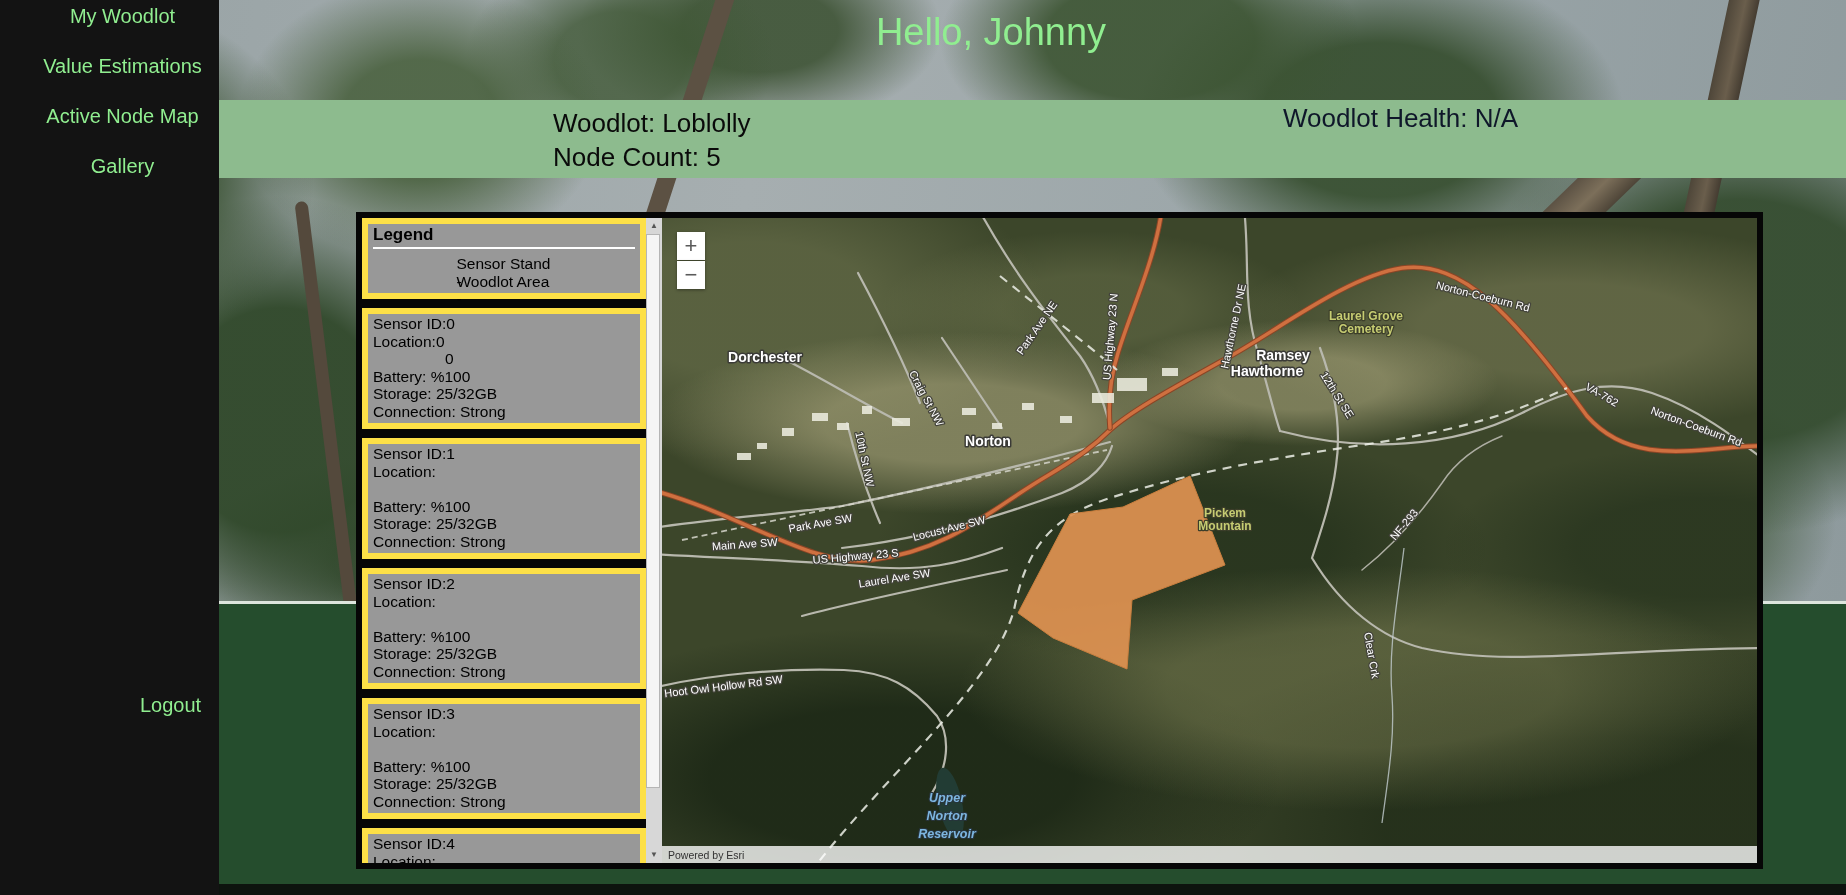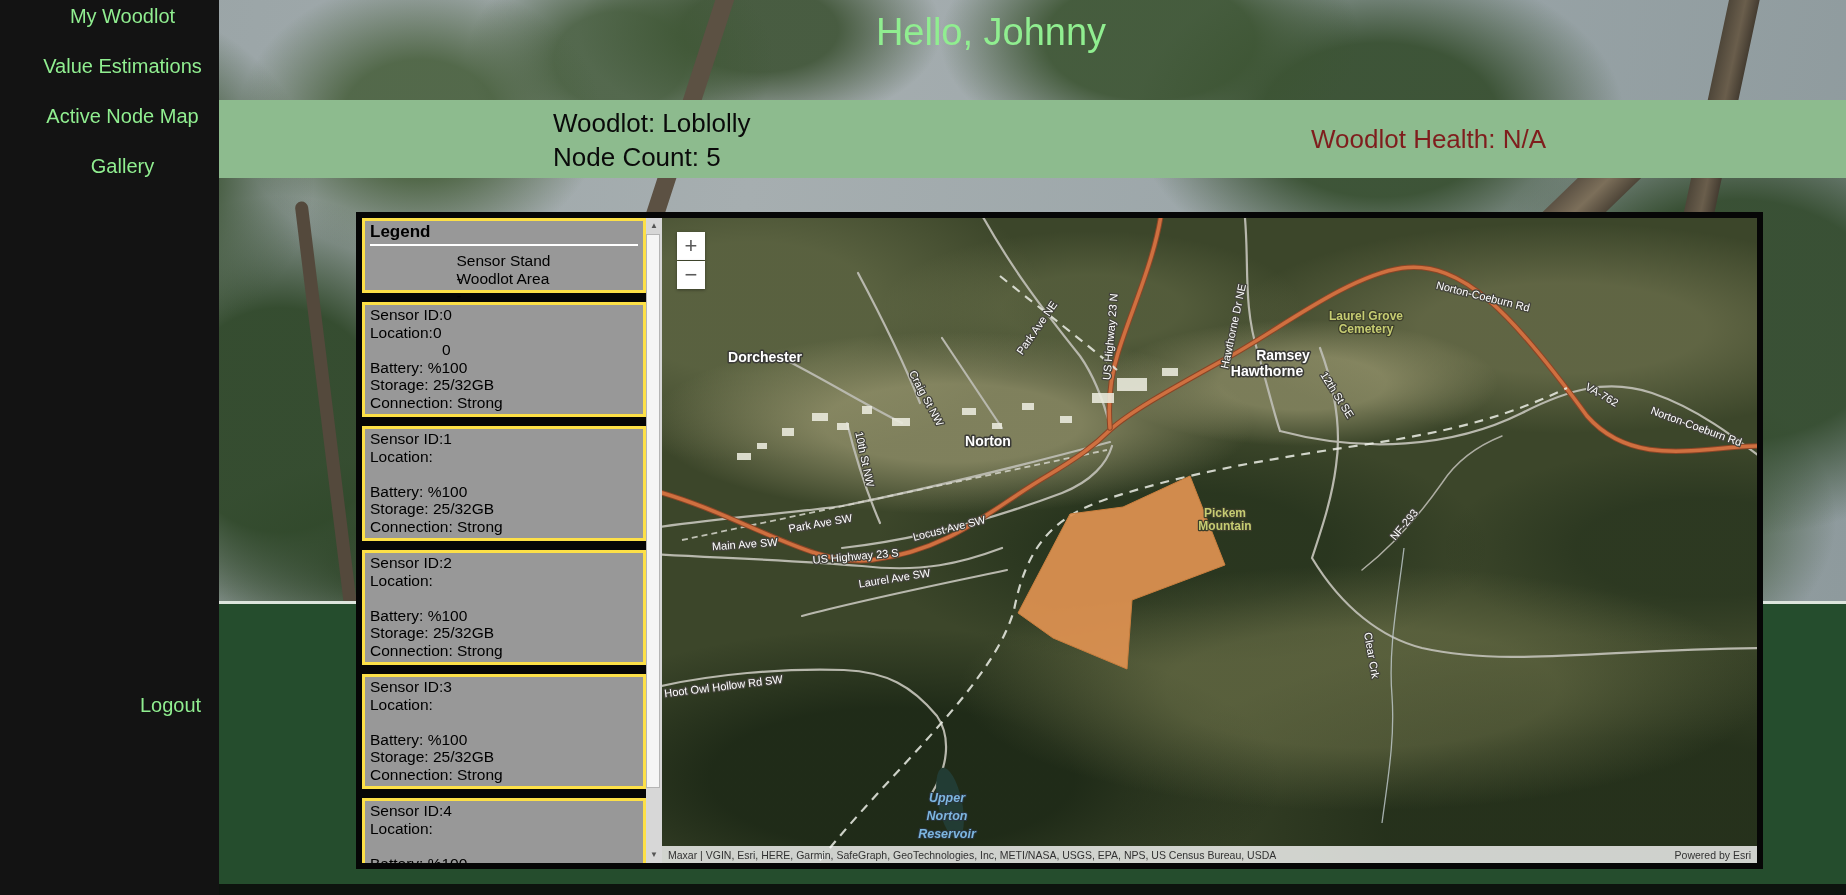--- a/index.html
+++ b/index.html
@@ -45,7 +45,7 @@
             color:#90ee90;font-size:38px;}
   .banner{position:absolute;left:0;top:100px;width:1846px;height:78px;background:#8dbb8e;z-index:2;}
   .banner .b-left{position:absolute;left:553px;top:6px;color:#0a0a0a;font-size:26px;line-height:34px;}
-  .banner .b-right{position:absolute;left:1283px;top:22px;color:#7f1d1d;font-size:26px;line-height:34px;margin-left:28px;}
+  .banner .b-right{position:absolute;left:1283px;top:1px;color:#0f172a;font-size:26px;line-height:34px;}
 
   
   .content-panel{position:absolute;left:356px;top:212px;width:1407px;height:657px;background:#060606;

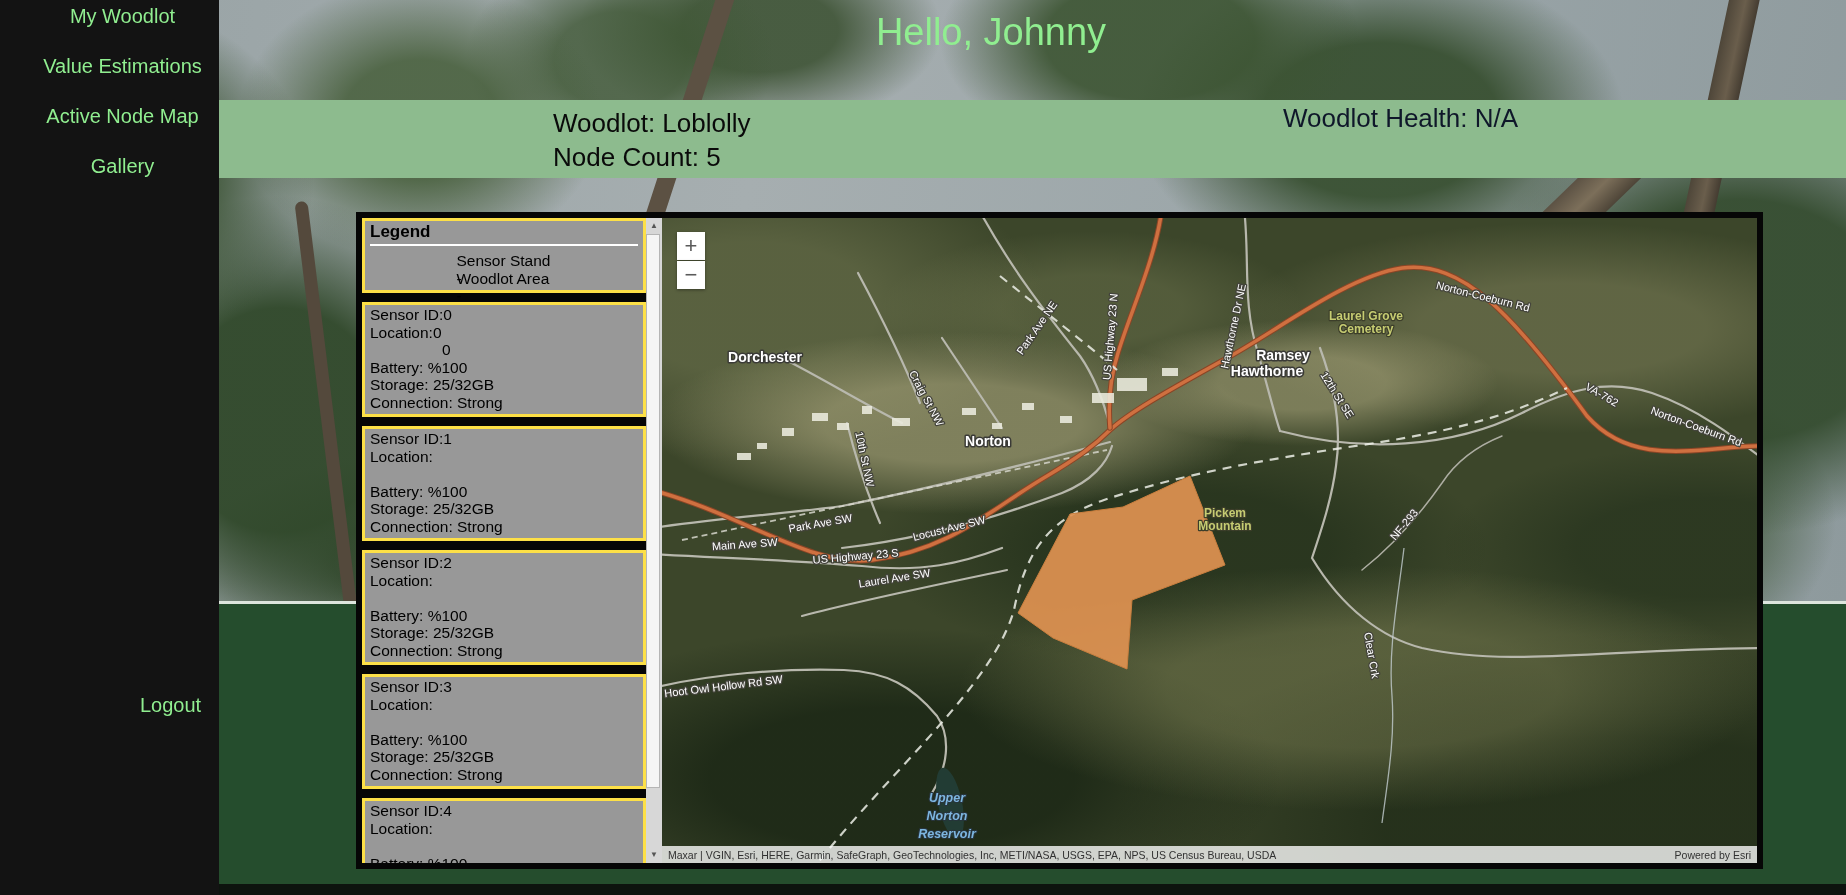--- a/index.html
+++ b/index.html
@@ -51,7 +51,7 @@
   .content-panel{position:absolute;left:356px;top:212px;width:1407px;height:657px;background:#060606;
                  box-sizing:border-box;padding:6px;display:flex;z-index:3;}
   .sensor-col{width:284px;height:645px;overflow:hidden;flex:none;}
-  .card{border:3px solid #fde047;background:#989898;color:#000;margin-bottom:9px;
+  .card{border:6px solid #fde047;background:#989898;color:#000;margin-bottom:9px;
         padding:1px 5px 3px;font-size:15.5px;line-height:17.5px;}
   .legend-title{font-size:17px;font-weight:bold;line-height:20px;}
   .legend-hr{border:none;border-top:2px solid #fff;margin:2px 0 6px;}

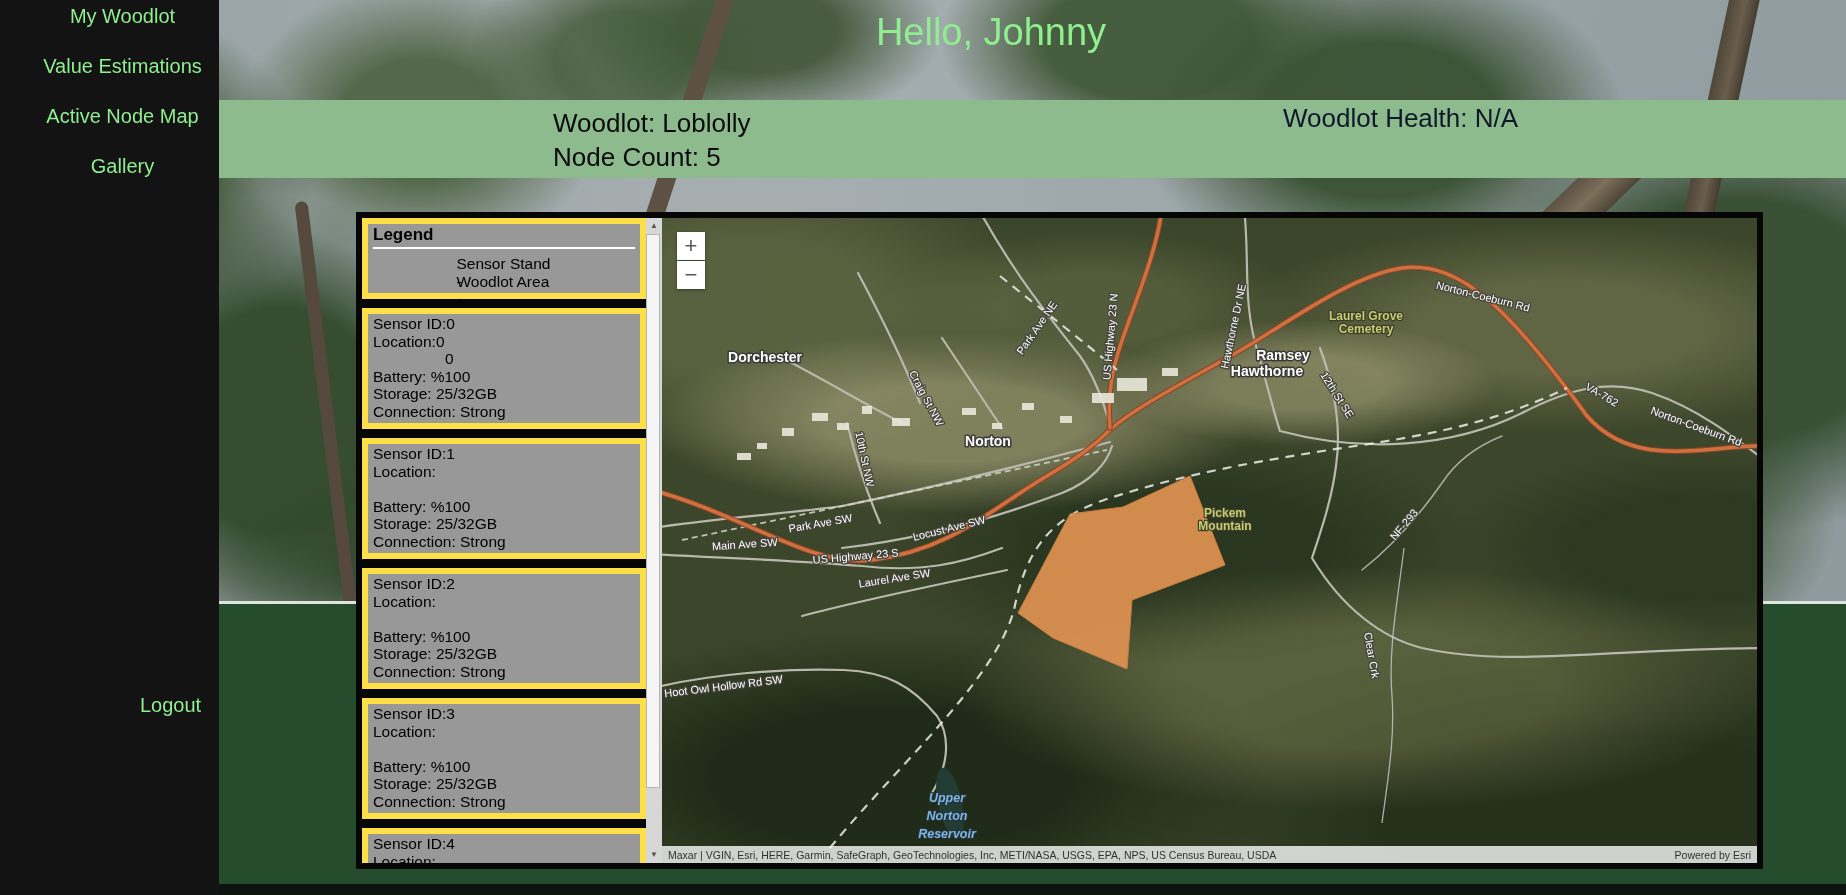--- a/index.html
+++ b/index.html
@@ -304,7 +304,6 @@
     </div>
 
     <div class="attribution">
-      <span>Maxar | VGIN, Esri, HERE, Garmin, SafeGraph, GeoTechnologies, Inc, METI/NASA, USGS, EPA, NPS, US Census Bureau, USDA</span>
       <span>Powered by Esri</span>
     </div>
   </div>

